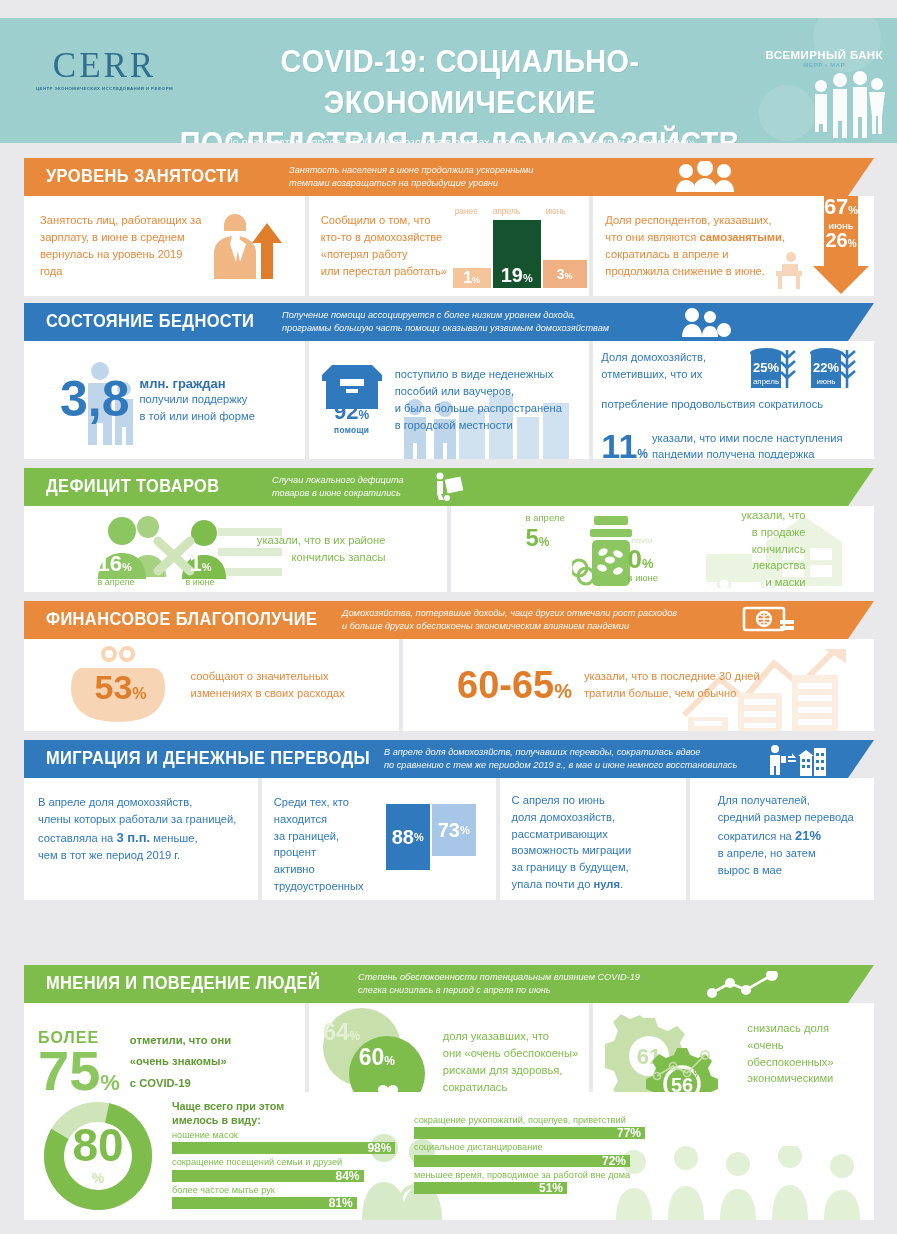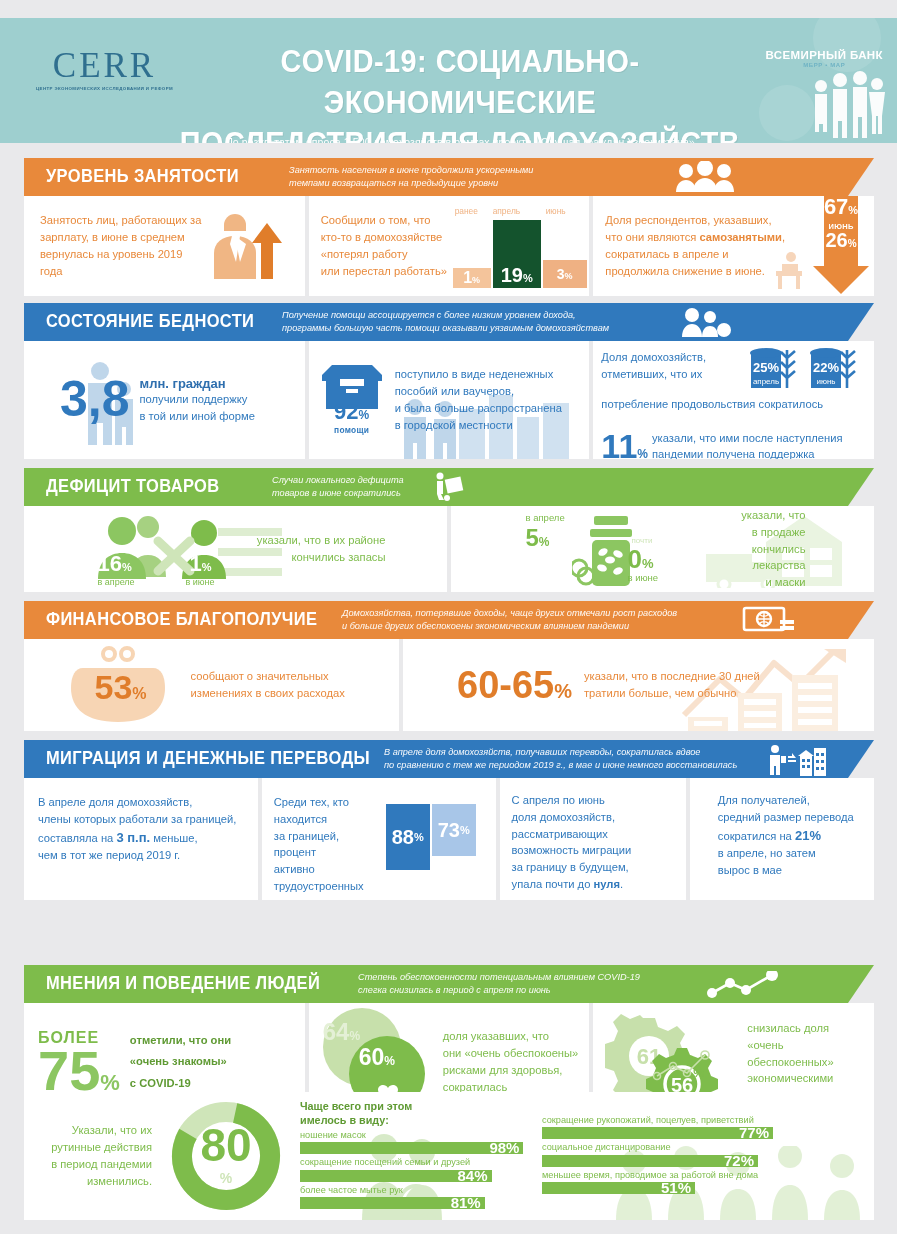--- a/index.html
+++ b/index.html
@@ -706,12 +706,6 @@
             </g>
         </svg>
 
-        <div class="body-txt t-green" style="width:128px;text-align:right;padding-left:20px;z-index:2">
-          <div>Указали, что их</div>
-          <div>рутинные действия</div>
-          <div>в период пандемии</div>
-          <div>изменились.</div>
-        </div>
 
         <div style="position:relative;width:120px;height:112px;margin-left:18px;z-index:2">
           <svg width="112" height="112" viewBox="0 0 112 112">

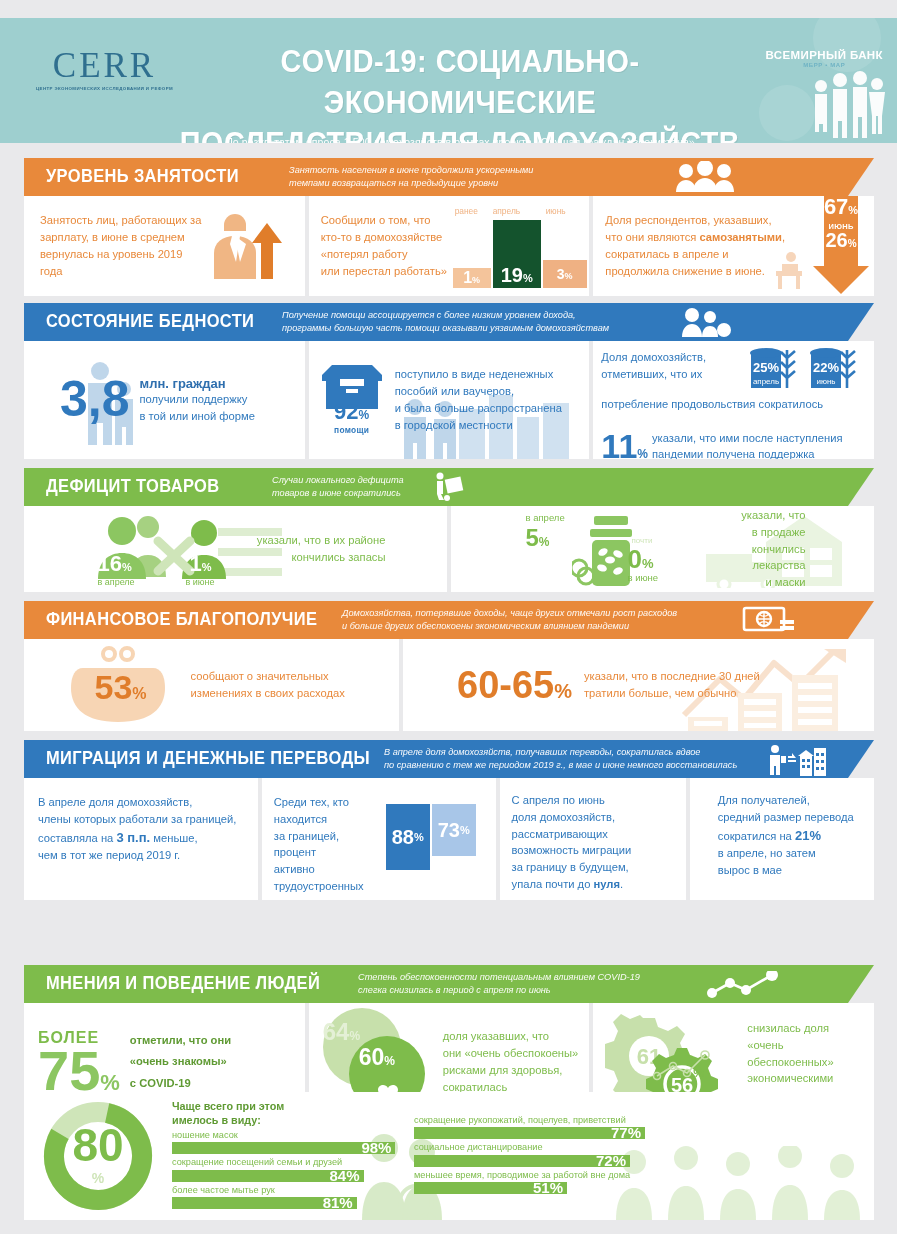--- a/index.html
+++ b/index.html
@@ -121,7 +121,7 @@
   .barrow .fill { position: absolute; left: 0; top: 0; height: 12px; background: #7ebc4b; }
   .barrow .val {
     position: absolute; top: 0; height: 28px; line-height: 12px;
-    color: #ffffff; font-weight: bold; font-size: 15px; padding-right: 4px;
+    color: #ffffff; font-weight: bold; font-size: 12px; padding-right: 4px;
   }
   .bars-head { font-size: 10.8px; font-weight: bold; color: #5f9a33; line-height: 1.25; margin-bottom: 3px; }
   .ghost { position: absolute; opacity: .14; pointer-events: none; }

